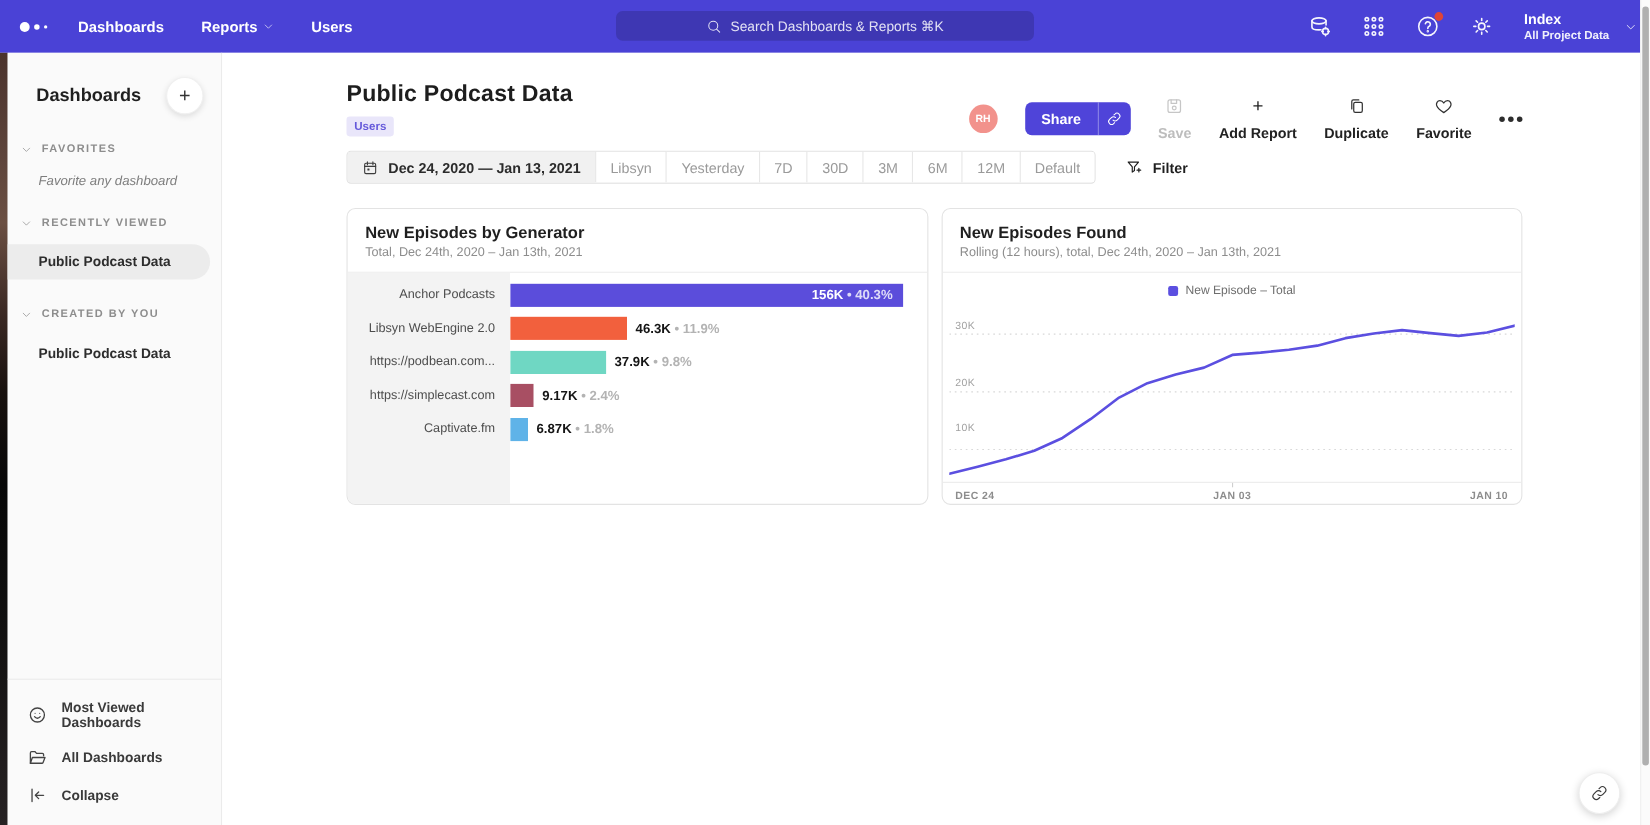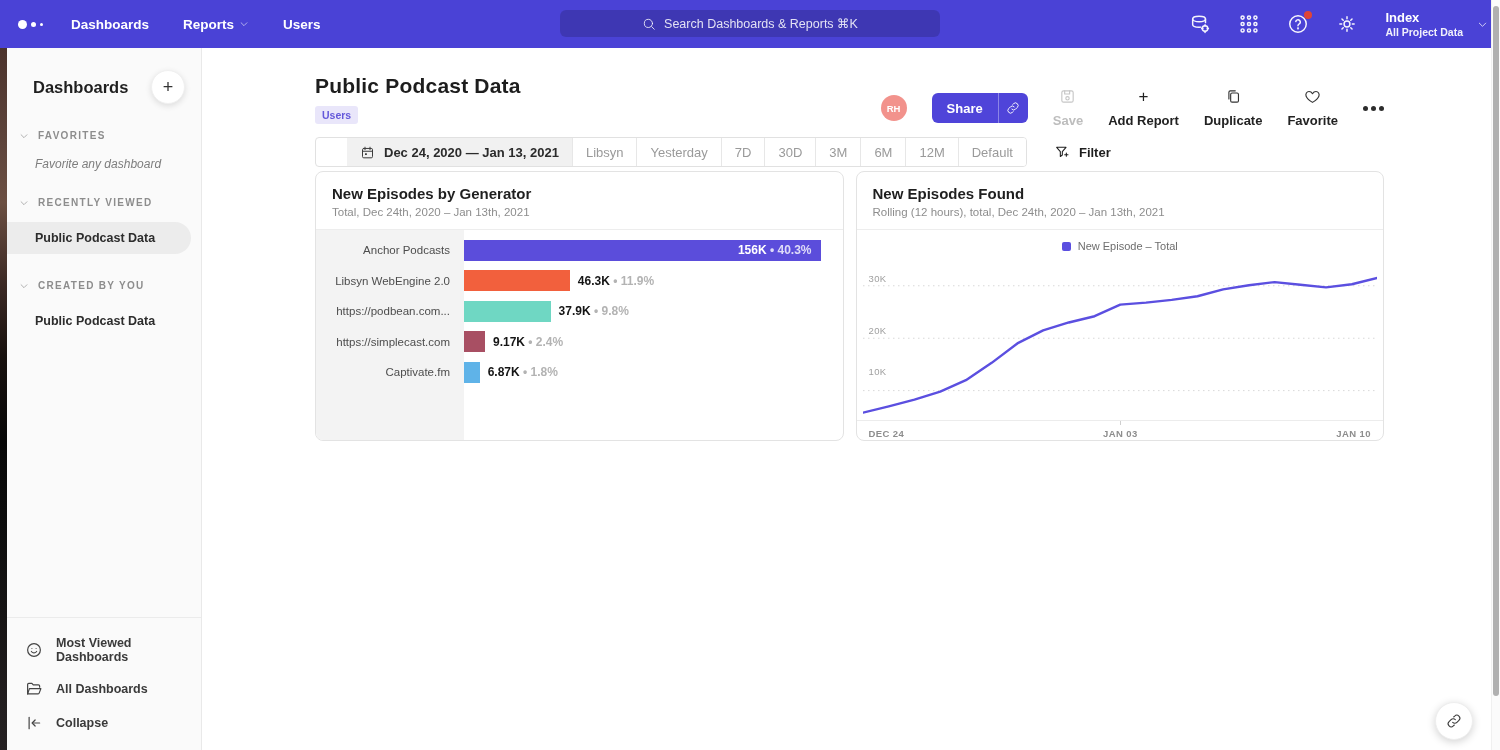--- a/index.html
+++ b/index.html
@@ -72,7 +72,7 @@
 
   
   .toolbar { margin-top:13px; display:flex; align-items:center; }
-  .seg-group { display:flex; height:30px; border:1px solid #e1e1e1; border-radius:4px; overflow:hidden;padding-left:31px; }
+  .seg-group { display:flex; height:30px; border:1px solid #e1e1e1; border-radius:4px; overflow:hidden; }
   .date-btn { display:flex; align-items:center; gap:9px; background:#f1f1f1; padding:0 13px; font-size:13px;
     font-weight:700; color:#2b2b2b; cursor:pointer; }
   .date-btn svg { width:15px; height:15px; color:#3c3c3c; }

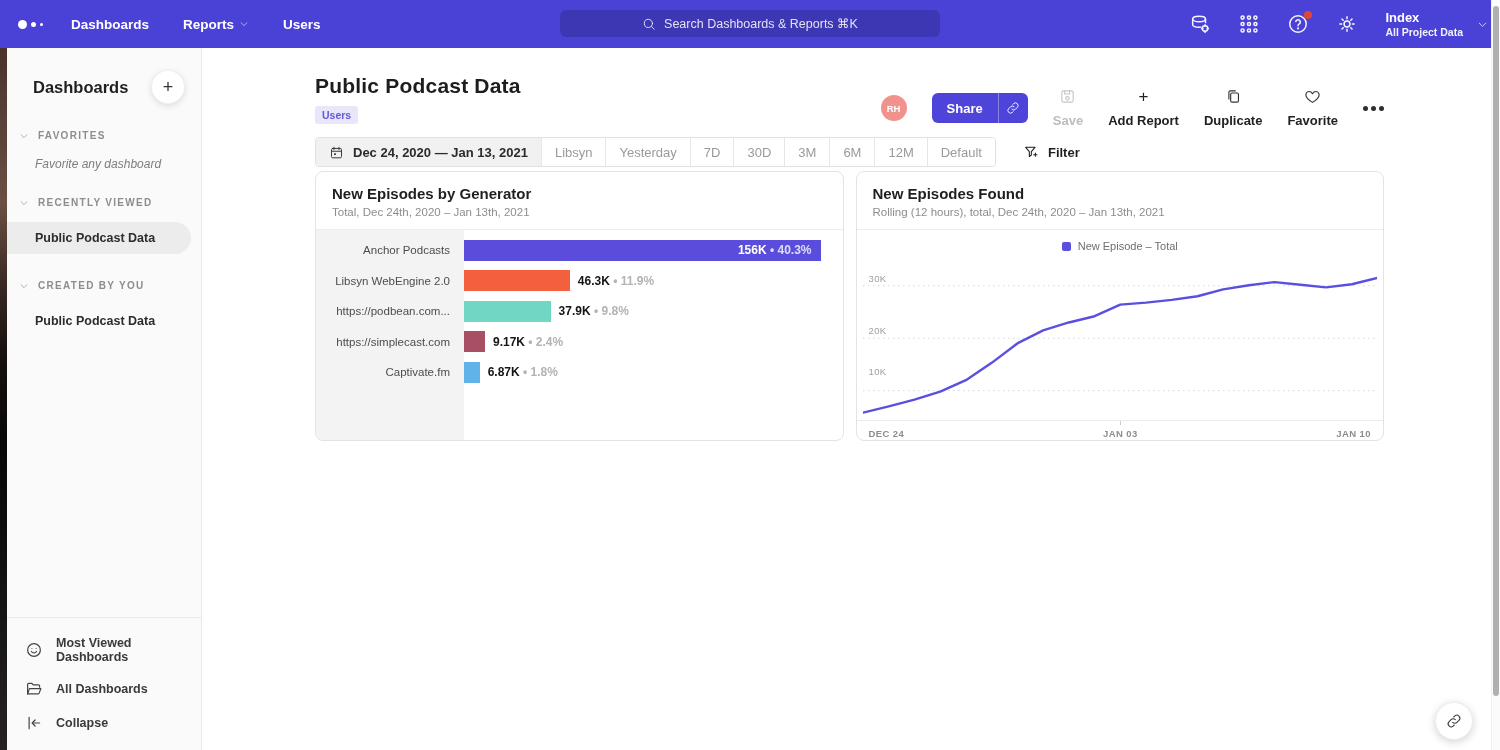--- a/index.html
+++ b/index.html
@@ -82,7 +82,7 @@
   .filter-btn svg { width:16px; height:16px; }
 
   
-  .cards { margin-top:4px; display:flex; gap:12px; }
+  .cards { margin-top:22px; display:flex; gap:12px; }
   .card { flex:1; height:270px; border:1px solid #e3e3e3; border-radius:8px; background:#fff; overflow:hidden; }
   .card-head { padding:13px 16px 11px; border-bottom:1px solid #ededed; }
   .card-title { font-size:15px; font-weight:700; color:#1f1f1f; }

